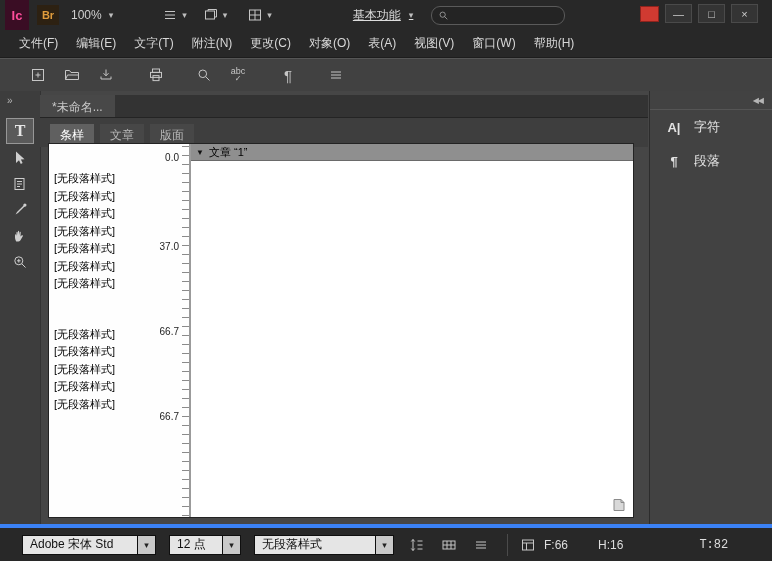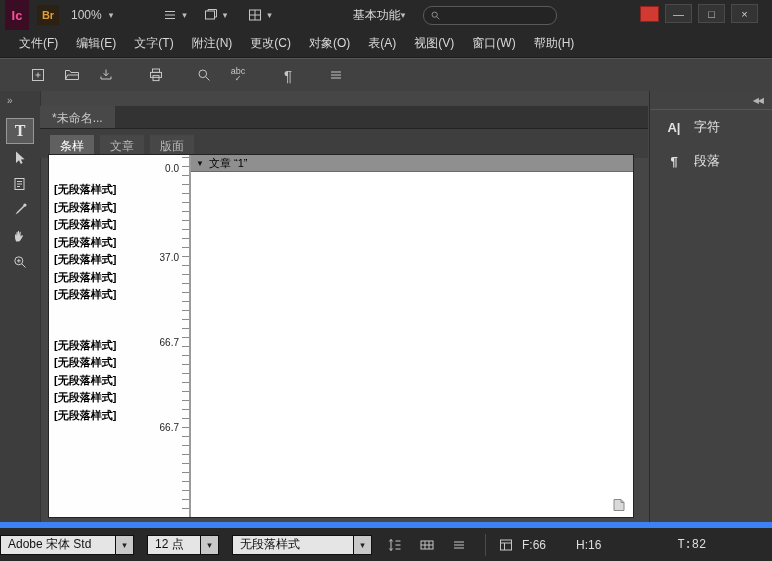--- a/index.html
+++ b/index.html
@@ -19,7 +19,7 @@
   .caret{font-size:9px;color:#bdbdbd;}
   .tb-drop{display:flex;align-items:center;gap:4px;padding:2px 3px;}
   .g1{margin-left:46px;} .g2{margin-left:10px;} .g3{margin-left:14px;}
-  .workspace{margin-left:78px;display:flex;align-items:center;color:#dcdcdc;}
+  .workspace{margin-left:78px;display:flex;align-items:center;gap:8px;color:#dcdcdc;text-decoration:underline;}
   .searchbox{margin-left:18px;width:120px;height:17px;background:#242424;border:1px solid #5a5a5a;
              border-radius:9px;display:flex;align-items:center;padding:0 6px;gap:4px;}
   .searchbox input{background:transparent;border:0;outline:none;color:#ddd;font-size:11px;width:88px;

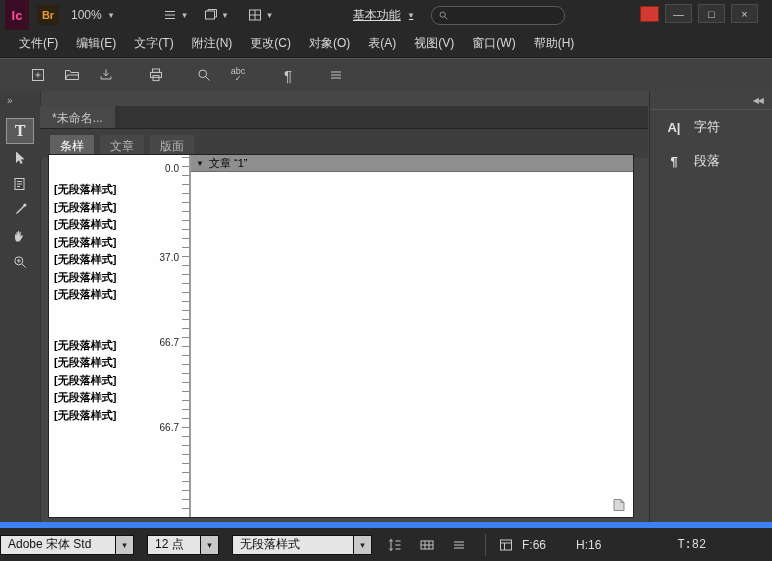--- a/index.html
+++ b/index.html
@@ -58,7 +58,7 @@
   .type-glyph{font-family:"Liberation Serif","DejaVu Serif",serif;font-size:16px;font-weight:bold;color:#e6e6e6;}
 
   
-  .doc-window{position:absolute;left:40px;top:15px;width:608px;bottom:4px;}
+  .doc-window{position:absolute;left:40px;top:4px;width:608px;bottom:4px;}
   .doc-tabbar{height:22px;background:#333;border-bottom:1px solid #242424;display:flex;}
   .doc-tab{background:#484848;color:#c9c9c9;padding:4px 12px;font-size:12px;}
   .view-tabs{height:25px;background:#3e3e3e;display:flex;align-items:flex-end;gap:6px;padding:4px 0 0 10px;}

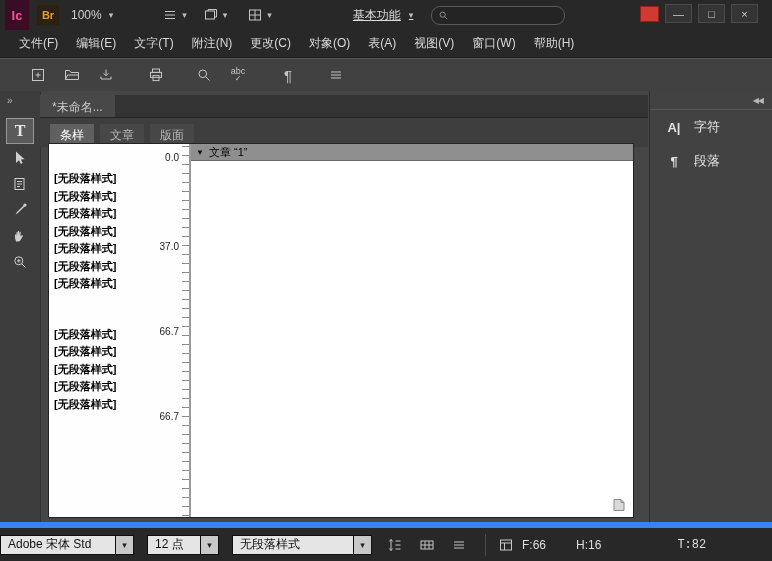--- a/index.html
+++ b/index.html
@@ -69,7 +69,7 @@
   .galley-panel{width:140px;background:#fefefe;border:1px solid #232323;border-right:0;
                 position:relative;overflow:hidden;}
   .galley-styles{position:absolute;left:0;top:0;right:42px;padding-top:26px;}
-  .style-row{height:17.5px;line-height:17.5px;font-size:11px;color:#000;padding-left:5px;white-space:nowrap;font-weight:bold;}
+  .style-row{height:17.5px;line-height:17.5px;font-size:11px;color:#000;padding-left:5px;white-space:nowrap;}
   .galley-gap{height:33px;}
   .galley-ruler{position:absolute;right:0;top:0;width:42px;height:100%;}
   .ruler-ticks{position:absolute;right:0;top:2px;bottom:0;width:7px;

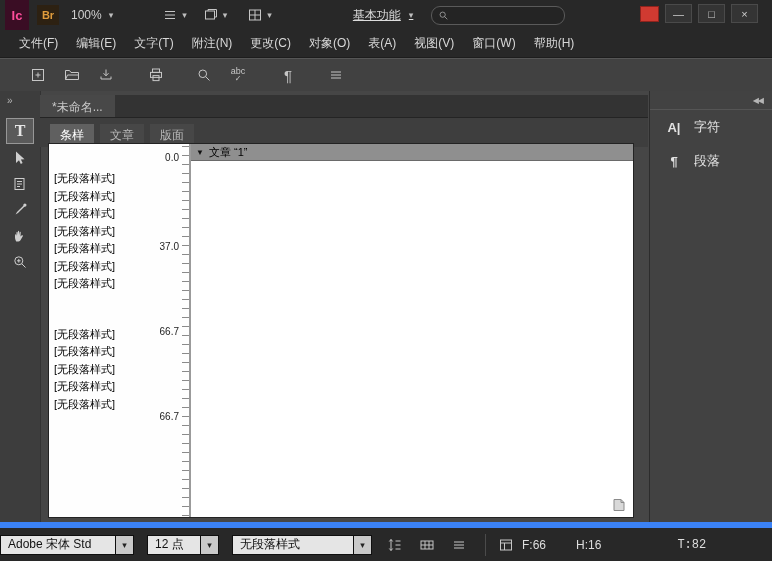--- a/index.html
+++ b/index.html
@@ -94,7 +94,7 @@
 
   
   .statusbar{position:absolute;left:0;right:0;bottom:0;height:33px;background:#282828;
-             border-top:6px solid #3b82f6;display:flex;align-items:center;}
+             border-top:4px solid #3b82f6;display:flex;align-items:center;padding-left:22px;}
   .combo{display:flex;height:20px;margin-right:13px;}
   .combo-field{background:#e5e5e5;color:#111;border:1px solid #0f0f0f;display:flex;align-items:center;
                padding:0 7px;font-size:12px;white-space:nowrap;}

